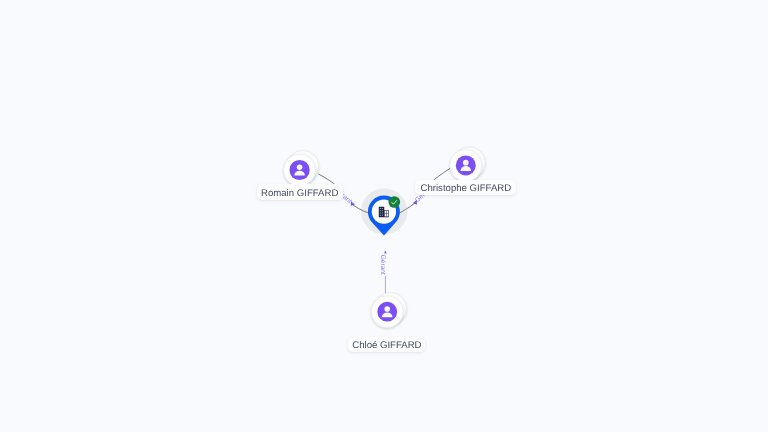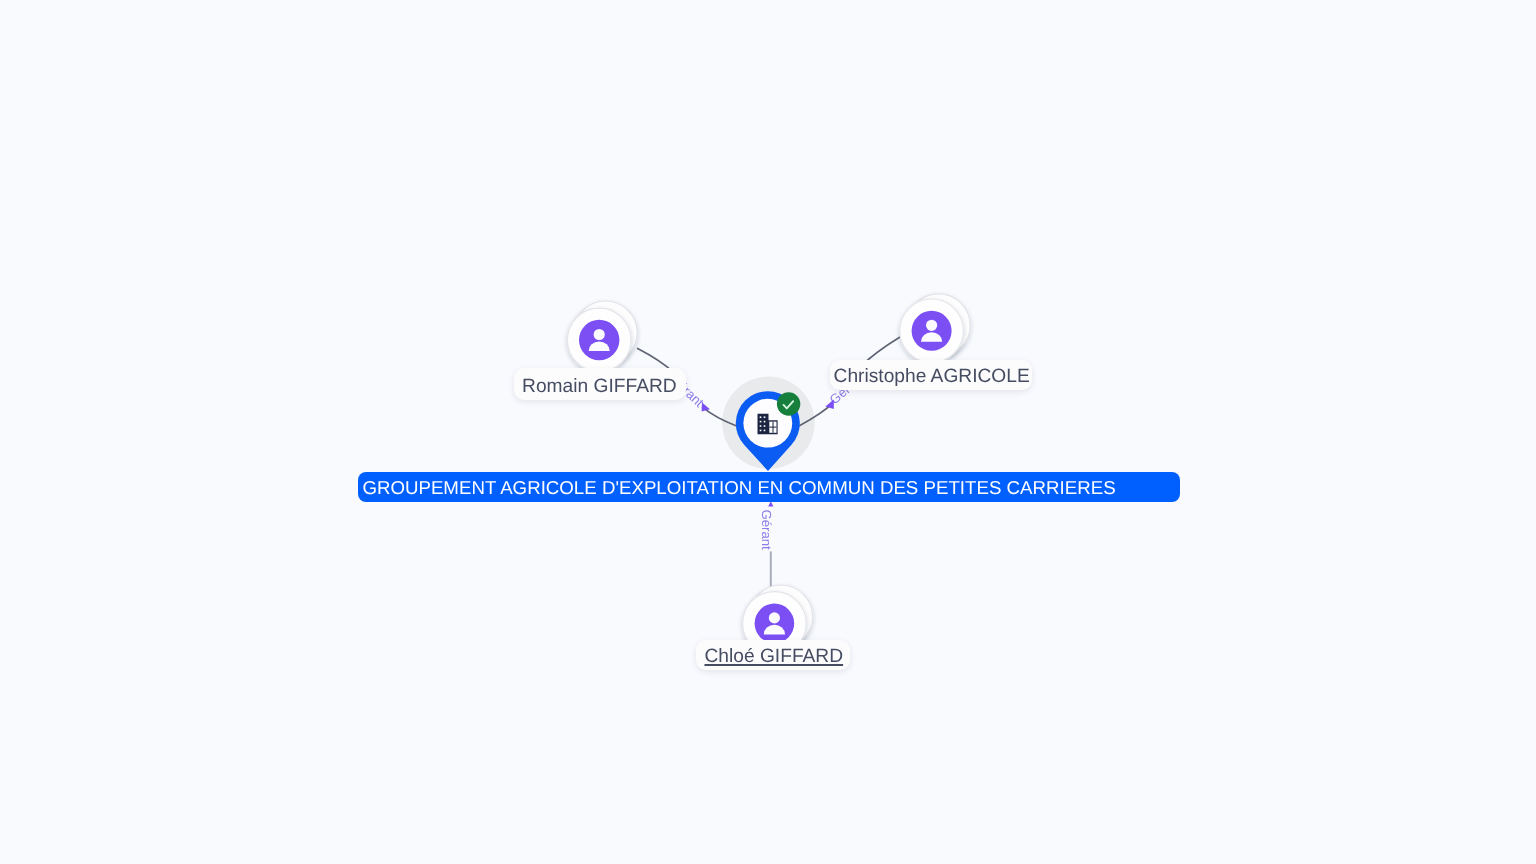--- a/index.html
+++ b/index.html
@@ -108,7 +108,7 @@
     <span>Romain GIFFARD</span>
   </div>
   <div class="node-label" style="left:415.4px;top:179.5px;width:100.9px;height:15.2px;font-size:9.6px;">
-    <span>Christophe AGRICOLE</span>
+    <span>Christophe GIFFARD</span>
   </div>
   <div class="node-label" style="left:348.4px;top:320px;width:77px;height:15.2px;font-size:9.6px;text-decoration:underline;">
     <span>Chloé GIFFARD</span>

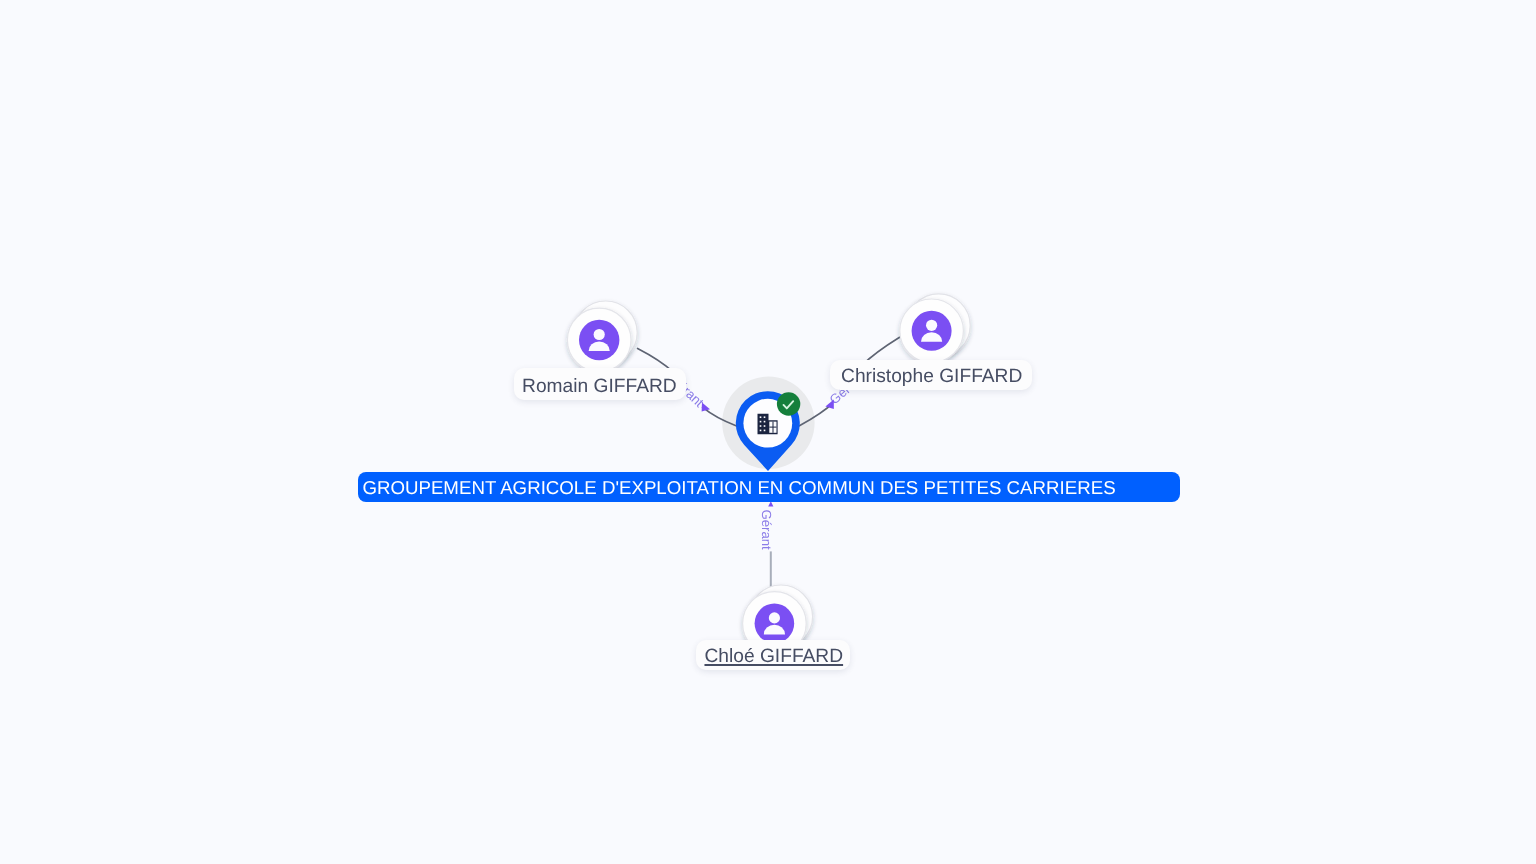--- a/index.html
+++ b/index.html
@@ -114,9 +114,6 @@
     <span>Chloé GIFFARD</span>
   </div>
 
-  <div class="banner" style="left:178.7px;top:236px;width:411px;height:15px;font-size:9.35px;padding-left:2.5px;box-sizing:border-box;justify-content:flex-start;">
-    <span>GROUPEMENT AGRICOLE D'EXPLOITATION EN COMMUN DES PETITES CARRIERES</span>
-  </div>
 
 </div>
 

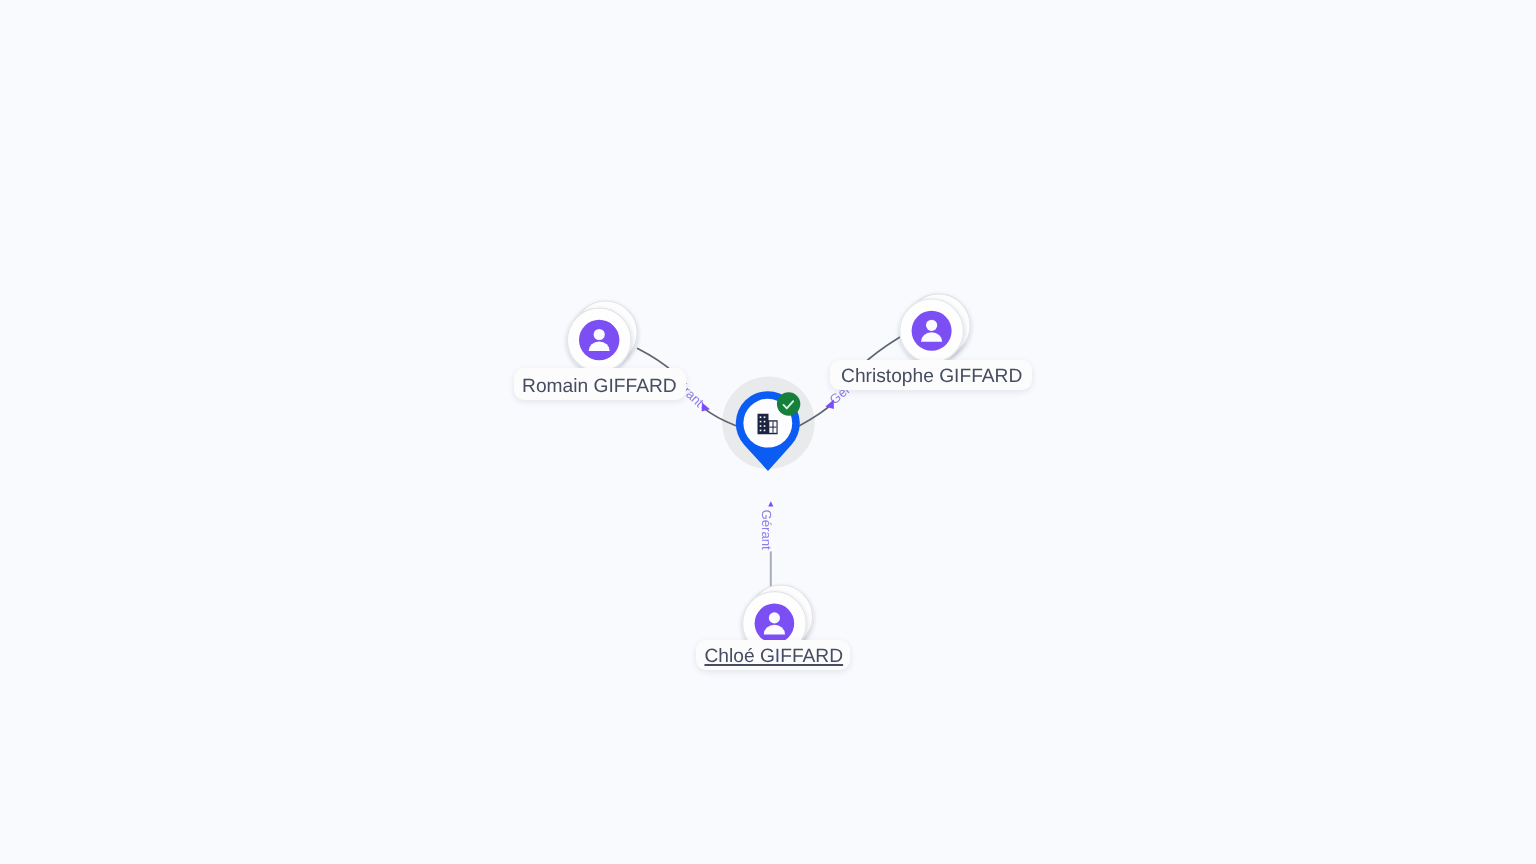--- a/index.html
+++ b/index.html
@@ -110,7 +110,7 @@
   <div class="node-label" style="left:415.4px;top:179.5px;width:100.9px;height:15.2px;font-size:9.6px;">
     <span>Christophe GIFFARD</span>
   </div>
-  <div class="node-label" style="left:348.4px;top:320px;width:77px;height:15.2px;font-size:9.6px;text-decoration:underline;">
+  <div class="node-label" style="left:348.4px;top:337px;width:77px;height:15.2px;font-size:9.6px;">
     <span>Chloé GIFFARD</span>
   </div>
 

